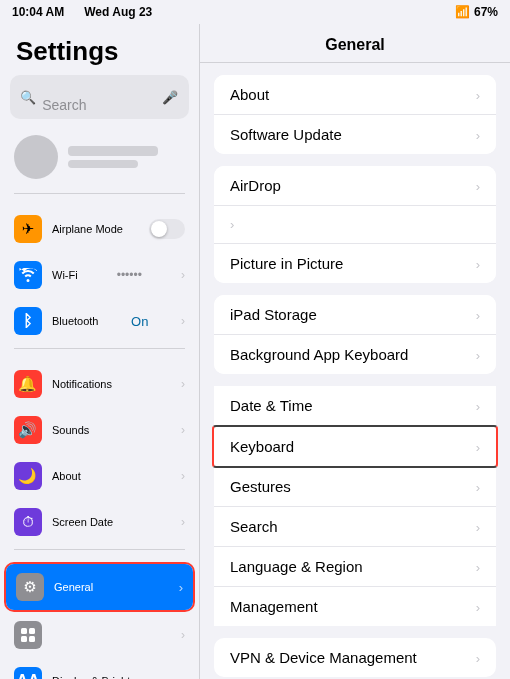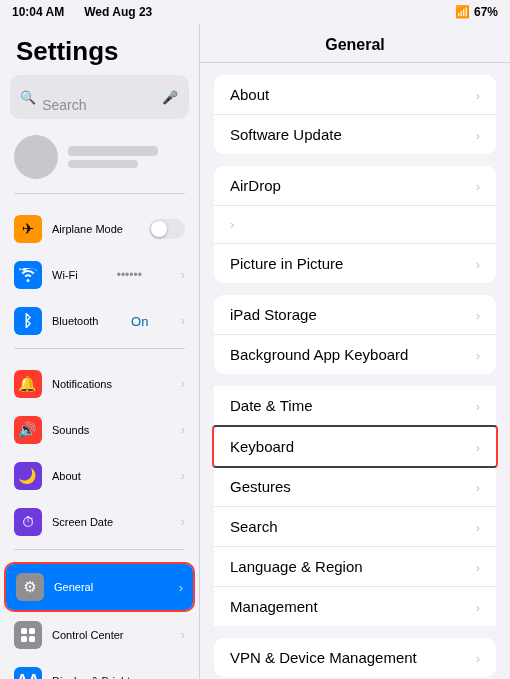--- a/index.html
+++ b/index.html
@@ -267,7 +267,6 @@
             <rect x="9" y="9" width="6" height="6" rx="1.5" fill="white"></rect>
           </svg>
       </div>
-      <span class="sidebar-label">Control Center</span>
       <span class="sidebar-arrow">›</span>
     </div>
 

